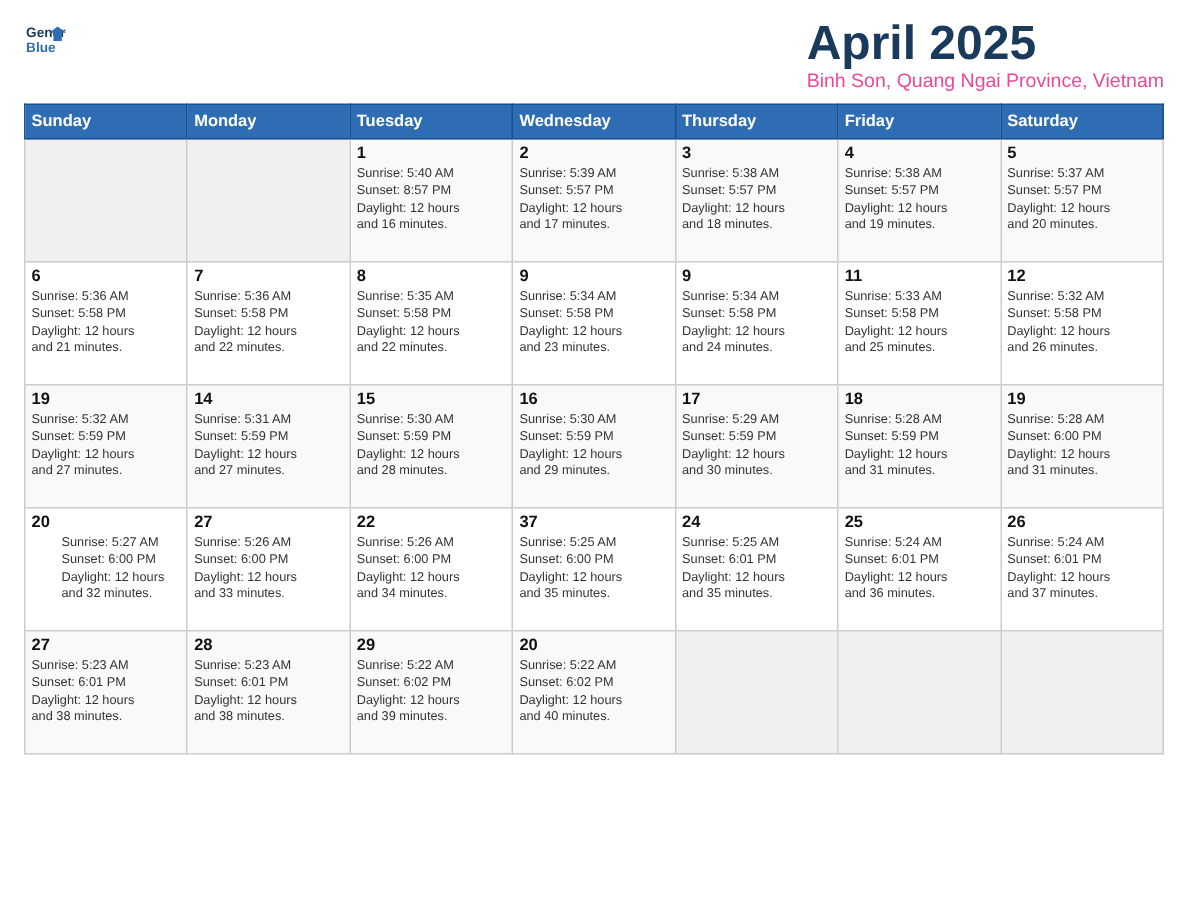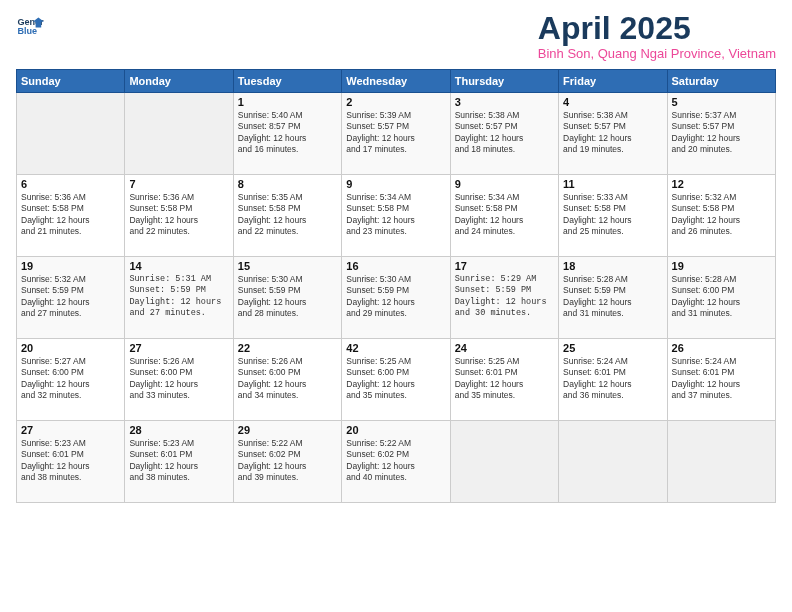--- a/index.html
+++ b/index.html
@@ -221,7 +221,7 @@
           </td>
           <td>
             <span class="day-num">14</span>
-            <div class="day-info" style="white-space: pre-line; font-family: Liberation Mono, monospace;">Sunrise: 5:31 AM
+            <div class="day-info" style="white-space: pre-line;">Sunrise: 5:31 AM
 Sunset: 5:59 PM
 Daylight: 12 hours
 and 27 minutes.</div>

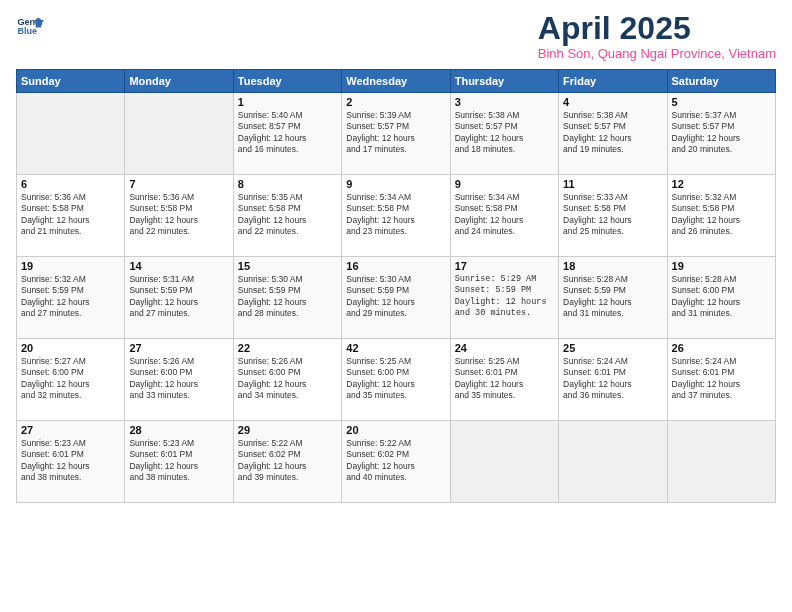--- a/index.html
+++ b/index.html
@@ -242,7 +242,7 @@
           </td>
           <td>
             <span class="day-num">17</span>
-            <div class="day-info" style="white-space: pre-line; font-family: Liberation Mono, monospace;">Sunrise: 5:29 AM
+            <div class="day-info" style="white-space: pre-line;">Sunrise: 5:29 AM
 Sunset: 5:59 PM
 Daylight: 12 hours
 and 30 minutes.</div>

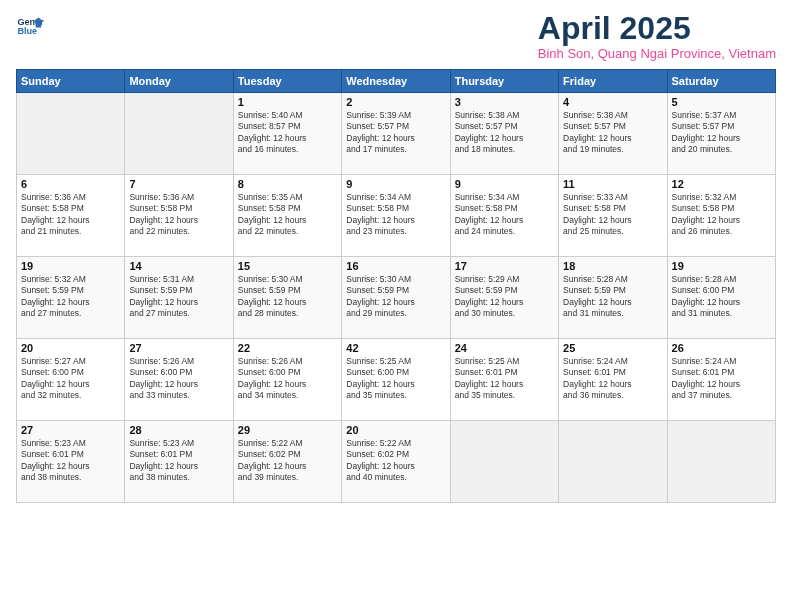--- a/index.html
+++ b/index.html
@@ -285,7 +285,7 @@
 and 34 minutes.</div>
           </td>
           <td>
-            <span class="day-num">42</span>
+            <span class="day-num">37</span>
             <div class="day-info" style="white-space: pre-line;">Sunrise: 5:25 AM
 Sunset: 6:00 PM
 Daylight: 12 hours

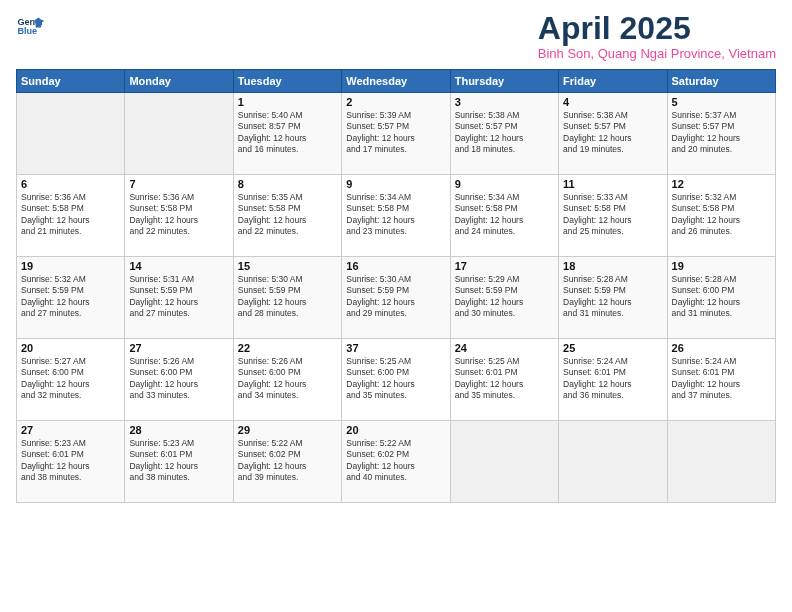--- a/index.html
+++ b/index.html
@@ -265,7 +265,7 @@
         <tr>
           <td>
             <span class="day-num">20</span>
-            <div class="day-info" style="white-space: pre-line;">Sunrise: 5:27 AM
+            <div class="day-info" style="white-space: pre-line; margin-left: 20px;">Sunrise: 5:27 AM
 Sunset: 6:00 PM
 Daylight: 12 hours
 and 32 minutes.</div>

